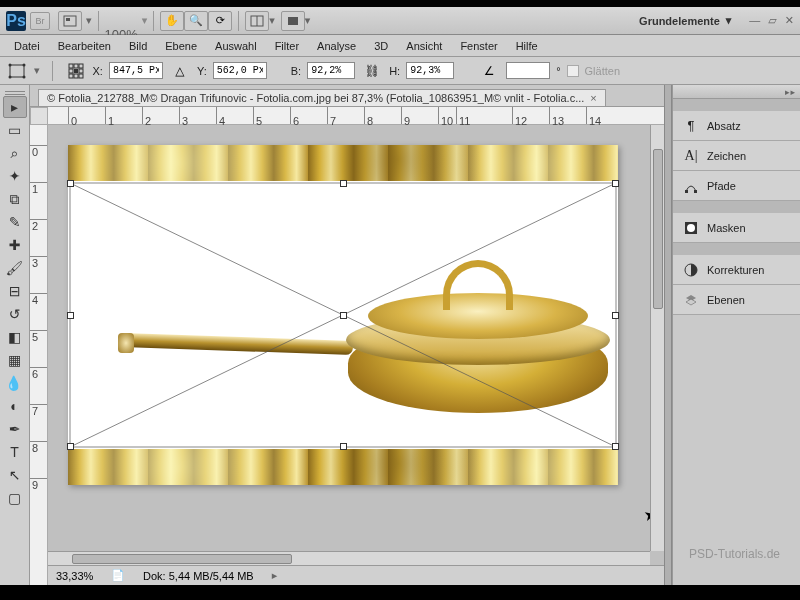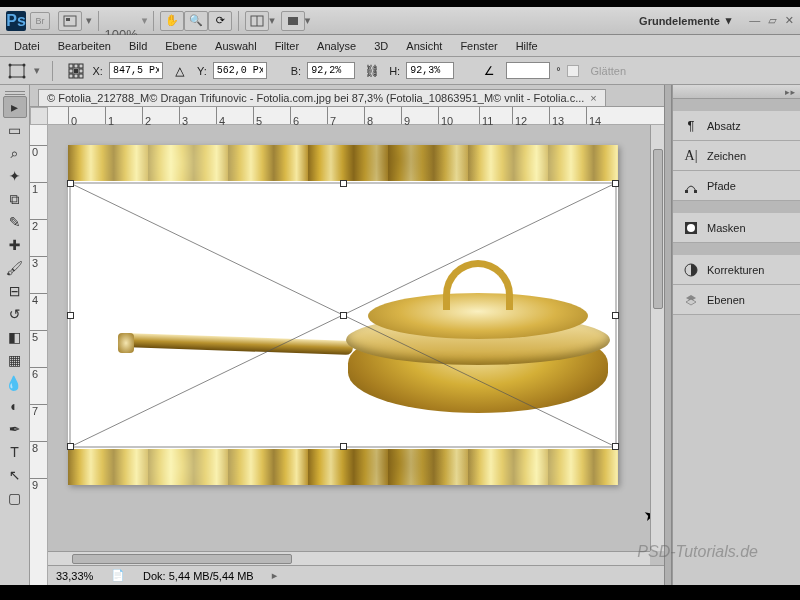--- a/index.html
+++ b/index.html
@@ -20,7 +20,7 @@
 .opt-icon { width: 22px; height: 20px; display: flex; align-items: center; justify-content: center; font-size: 12px; }
 .opt-label { font-size: 11px; color: #222; }
 .opt-input { width: 54px; height: 17px; background: #fff; border: 1px solid #888; padding: 0 3px; font-size: 10px; font-family: Liberation Mono, monospace; }
-.opt-checkbox { display: flex; align-items: center; gap: 12px; color: #999; }
+.opt-checkbox { display: flex; align-items: center; gap: 6px; color: #999; }
 .main { flex: 1; display: flex; min-height: 0; }
 .toolbox { width: 30px; background: #d0d0d0; border-right: 1px solid #999; display: flex; flex-direction: column; align-items: center; padding-top: 6px; gap: 1px; }
 .tool { width: 24px; height: 22px; display: flex; align-items: center; justify-content: center; font-size: 14px; color: #333; cursor: default; border-radius: 2px; }

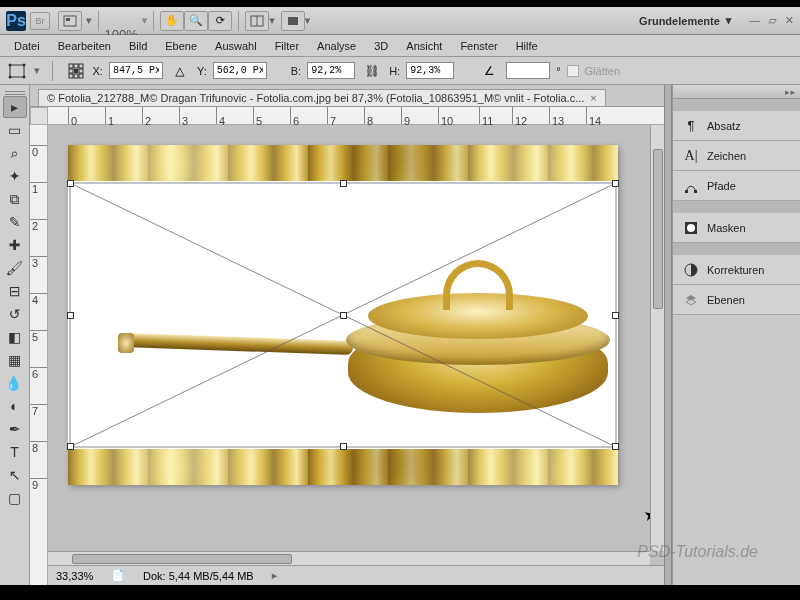--- a/index.html
+++ b/index.html
@@ -220,7 +220,7 @@
           <div class="hruler-tick" style="left:316px">8</div>
           <div class="hruler-tick" style="left:353px">9</div>
           <div class="hruler-tick" style="left:390px">10</div>
-          <div class="hruler-tick" style="left:431px">11</div>
+          <div class="hruler-tick" style="left:408px">11</div>
           <div class="hruler-tick" style="left:464px">12</div>
           <div class="hruler-tick" style="left:501px">13</div>
           <div class="hruler-tick" style="left:538px">14</div>

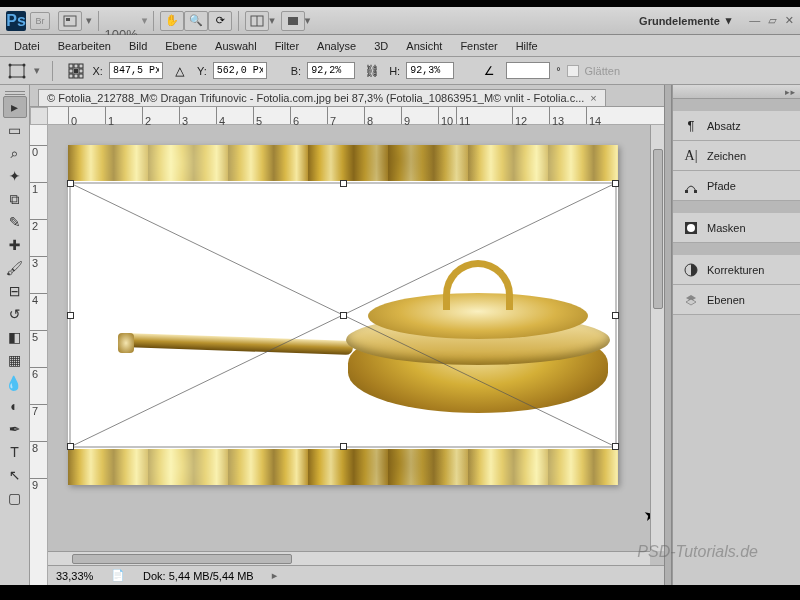--- a/index.html
+++ b/index.html
@@ -64,7 +64,7 @@
 .panel-item { height: 30px; display: flex; align-items: center; gap: 8px; padding: 0 10px; border-bottom: 1px solid #a8a8a8; background: #d2d2d2; font-size: 11px; color: #222; }
 .panel-gap { height: 12px; background: #b8b8b8; }
 .picon { width: 16px; height: 16px; display: flex; align-items: center; justify-content: center; font-size: 13px; }
-.watermark { position: absolute; right: 42px; bottom: 24px; font-size: 16px; color: rgba(100,100,100,.5); font-style: italic; }
+.watermark { position: absolute; right: 20px; bottom: 24px; font-size: 12px; color: rgba(100,100,100,.5); }
 .cursor-arrow { position:absolute; left:596px; top:382px; font-size:14px; color:#000; transform:rotate(-15deg); pointer-events:none; }
 </style>
 </head>

